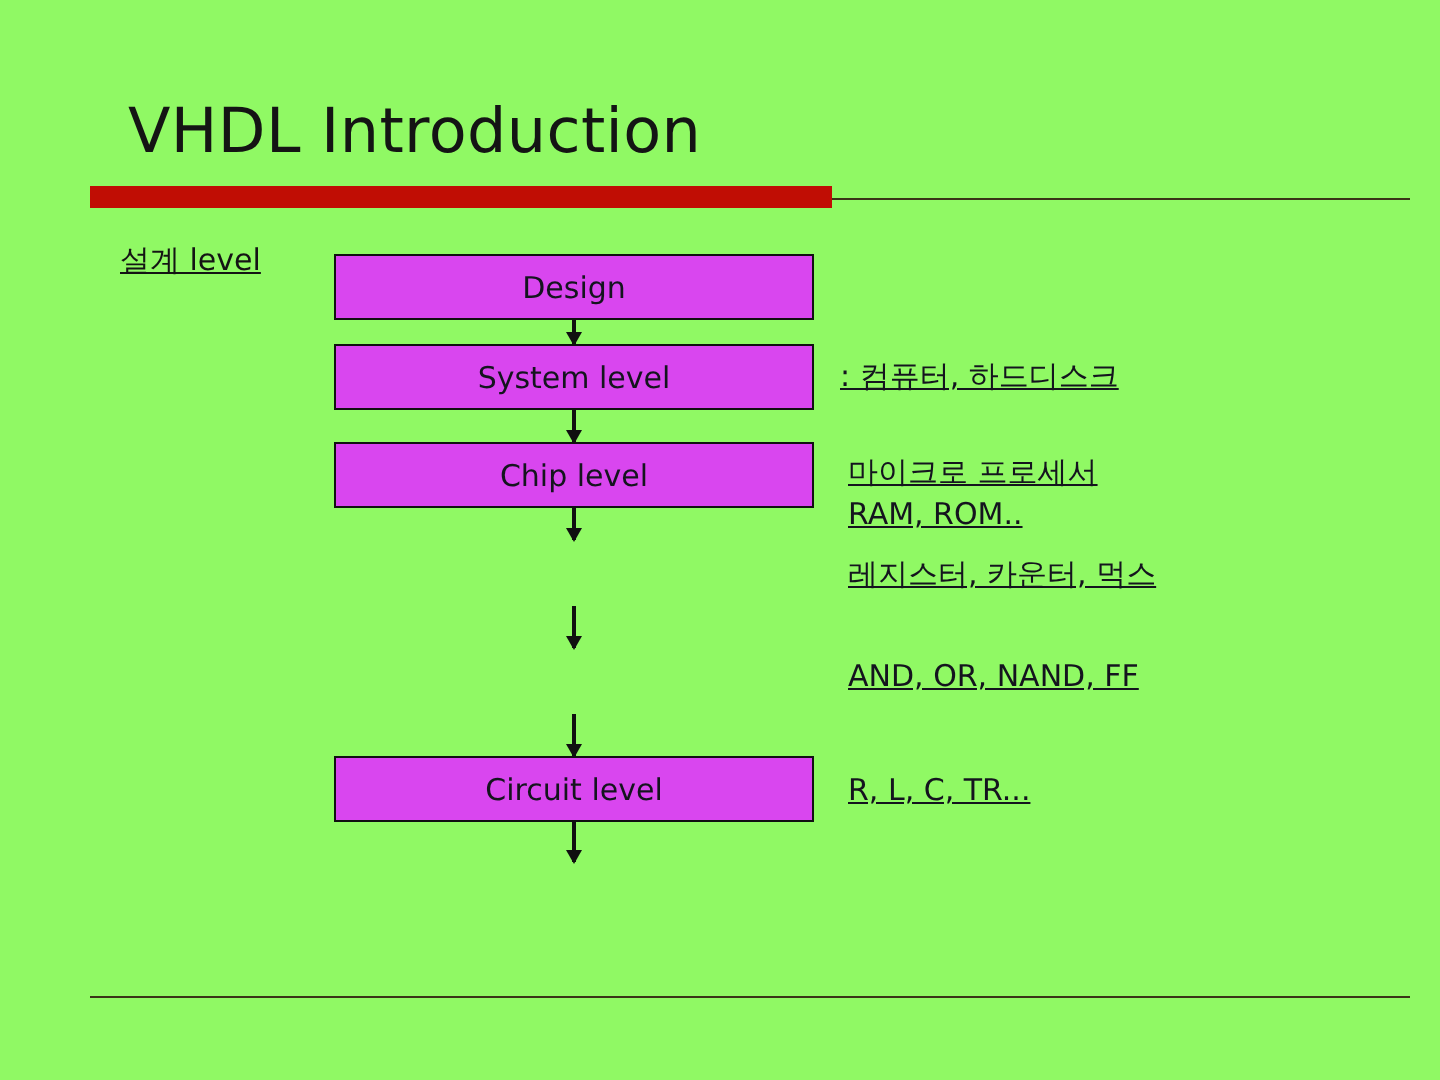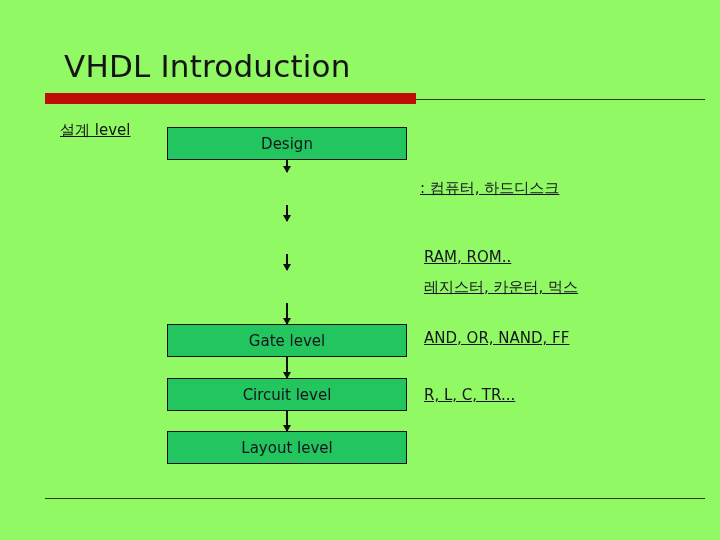--- a/index.html
+++ b/index.html
@@ -74,7 +74,7 @@
     left: 167px;
     width: 240px;
     height: 33px;
-    background: #22c55e;
+    background: #d946ef;
     border: 1px solid #101010;
     box-sizing: border-box;
     display: flex;

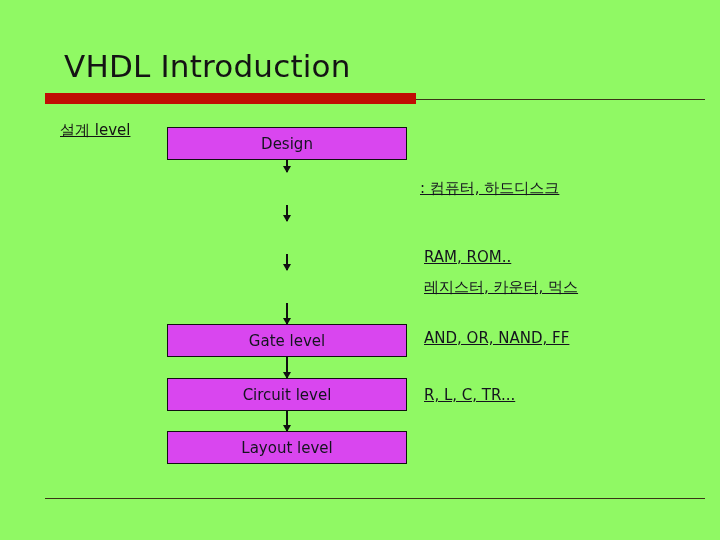--- a/index.html
+++ b/index.html
@@ -130,6 +130,9 @@
     <span>Design</span>
   </div>
 
+  <div class="flow-box" style="top:172px">
+    <span>System level</span>
+  </div>
 
 
 

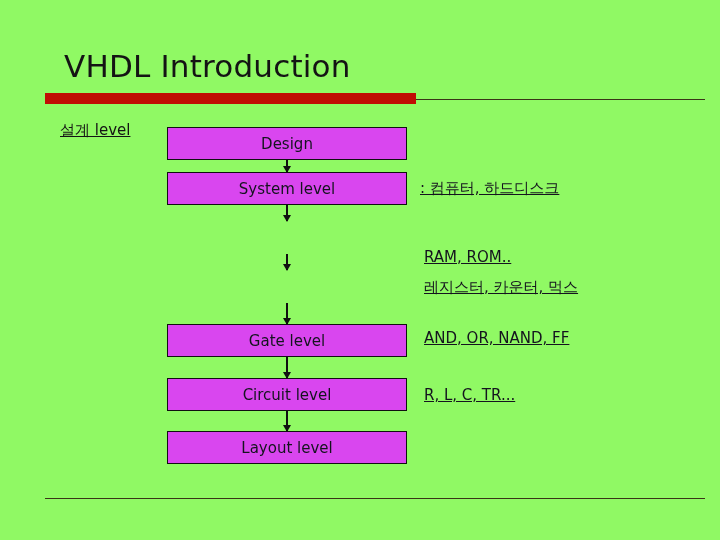--- a/index.html
+++ b/index.html
@@ -134,6 +134,9 @@
     <span>System level</span>
   </div>
 
+  <div class="flow-box" style="top:221px">
+    <span>Chip level</span>
+  </div>
 
 
   <div class="flow-box" style="top:324px">

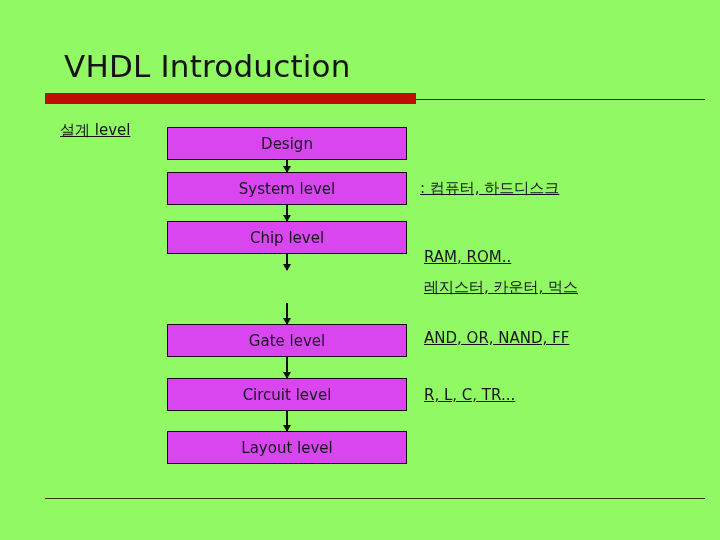--- a/index.html
+++ b/index.html
@@ -160,6 +160,7 @@
 
   <div class="annotation" style="left:420px; top:177px">: 컴퓨터, 하드디스크</div>
 
+  <div class="annotation" style="left:424px; top:225px">마이크로 프로세서</div>
 
   <div class="annotation" style="left:424px; top:246px">RAM, ROM..</div>
 

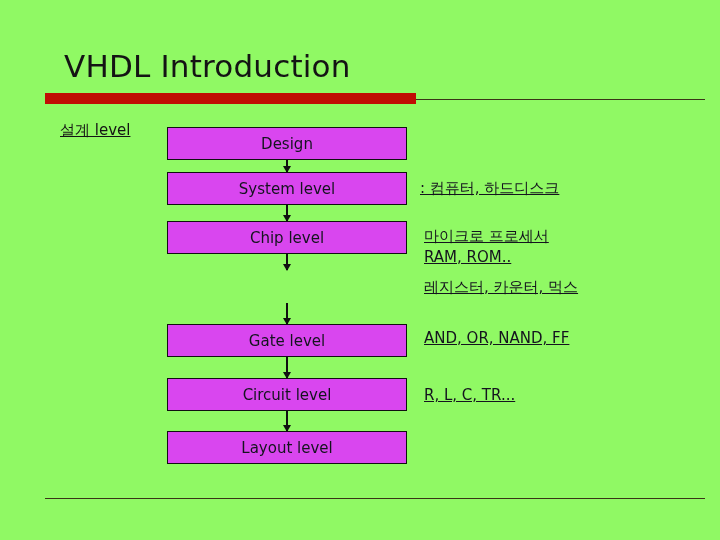--- a/index.html
+++ b/index.html
@@ -139,9 +139,6 @@
   </div>
 
 
-  <div class="flow-box" style="top:324px">
-    <span>Gate level</span>
-  </div>
 
   <div class="flow-box" style="top:378px">
     <span>Circuit level</span>

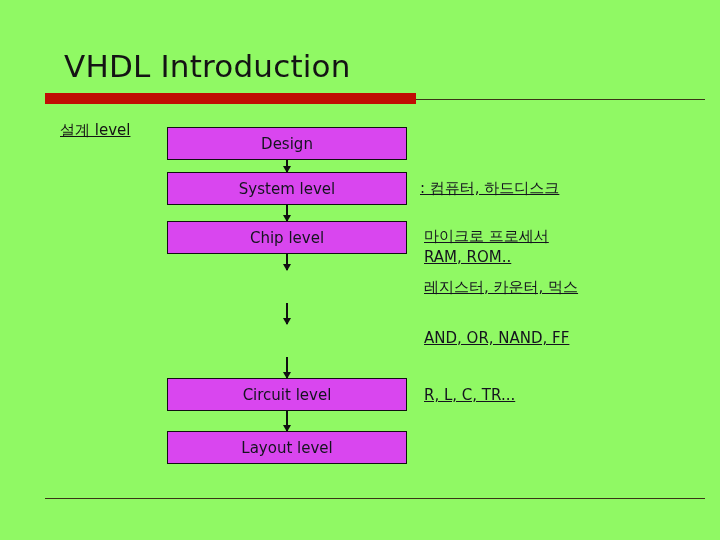--- a/index.html
+++ b/index.html
@@ -144,9 +144,6 @@
     <span>Circuit level</span>
   </div>
 
-  <div class="flow-box" style="top:431px">
-    <span>Layout level</span>
-  </div>
 
   <div class="flow-arrow" style="top:160px;  height:12px"></div>
   <div class="flow-arrow" style="top:205px;  height:16px"></div>

